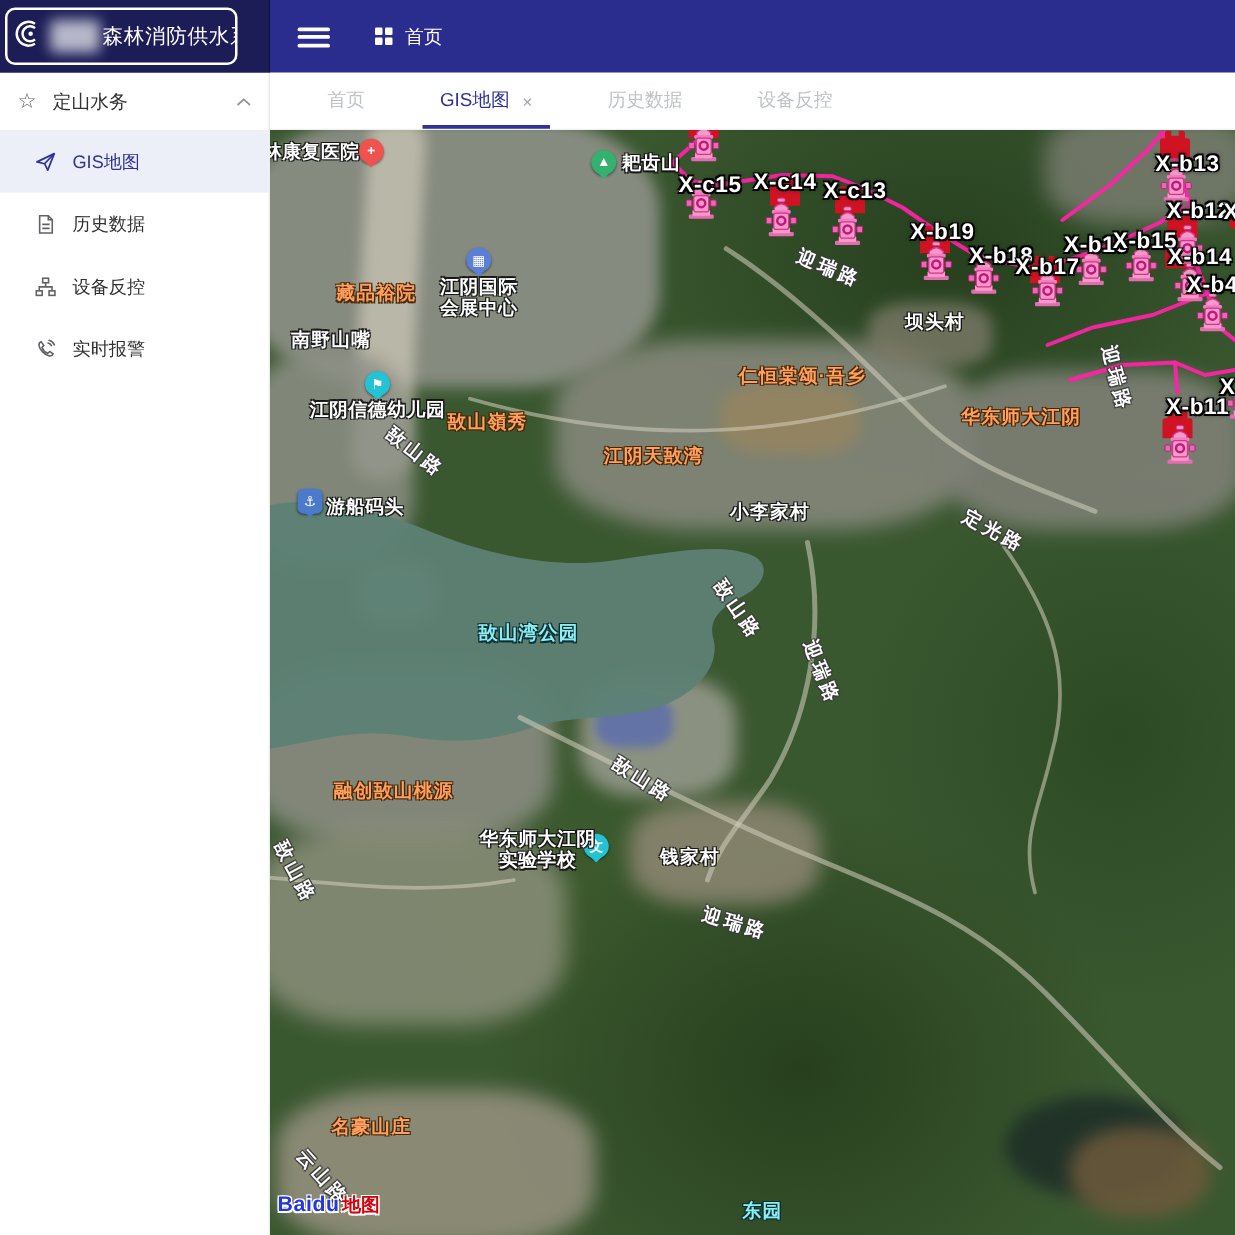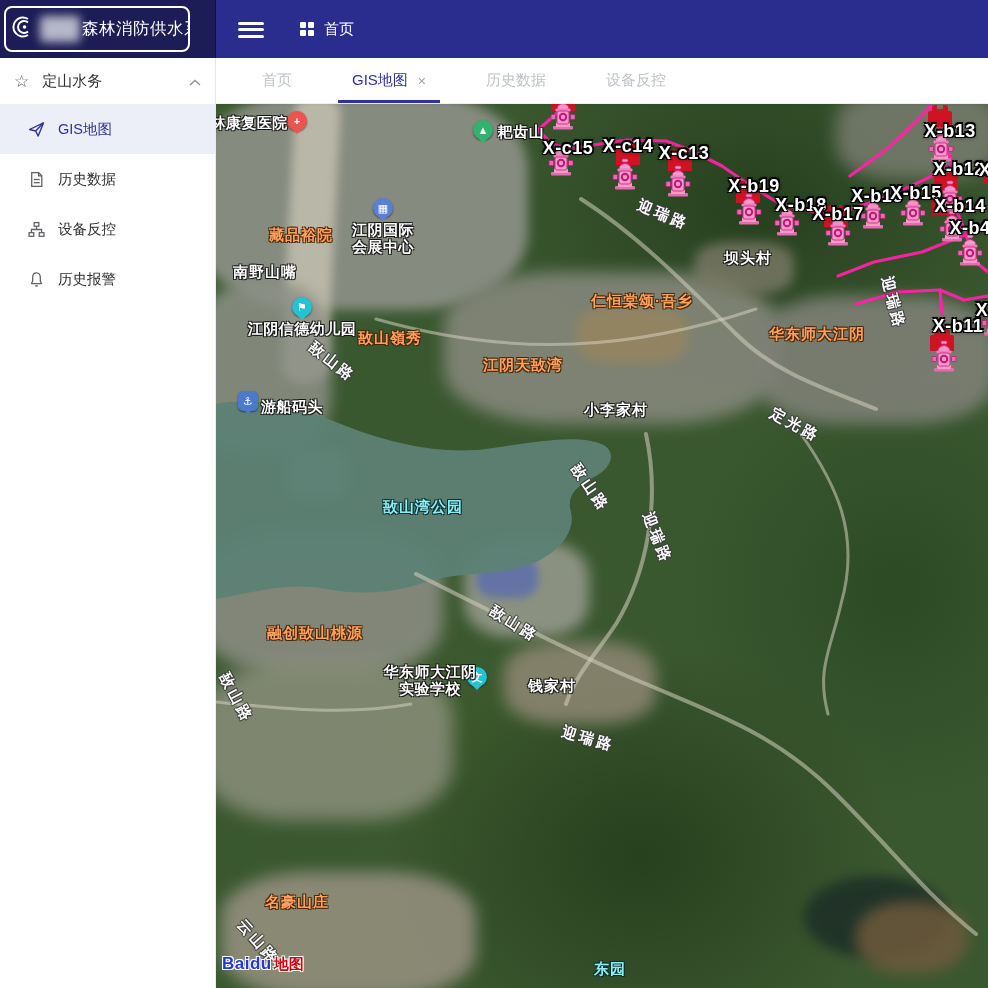--- a/index.html
+++ b/index.html
@@ -144,6 +144,16 @@
         </svg>
     </span>
     <span>设备反控</span>
+  </div>
+  <div class="menu-item">
+    <span class="mi-ico">
+      <svg width="17" height="17" viewBox="0 0 16 16" fill="none" stroke="currentColor" stroke-width="1.2" stroke-linecap="round">
+          <path d="M4.6 2.2 C3.4 2.6 2.8 3.6 3 4.9 C3.5 8.3 7.2 12.2 10.8 12.9 C12.1 13.1 13.2 12.5 13.6 11.3 L11.2 9.6 L9.6 11 C7.8 10.3 6 8.5 5.3 6.6 L6.6 5 Z"></path>
+          <path d="M9.8 3.2 Q11.5 3.6 12.4 5.2"></path>
+          <path d="M10.6 1.2 Q13.4 1.9 14.6 4.6"></path>
+        </svg>
+    </span>
+    <span>实时报警</span>
   </div>
   <div class="menu-item">
     <span class="mi-ico">

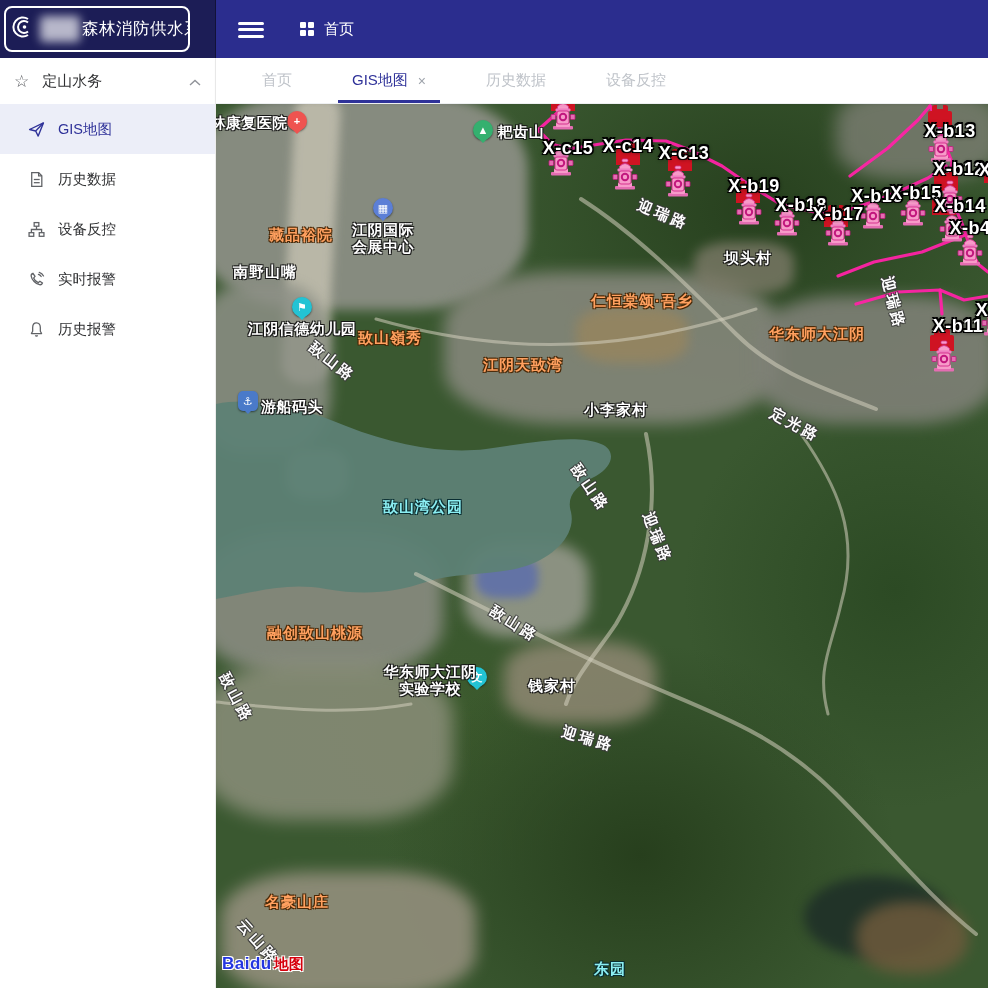--- a/index.html
+++ b/index.html
@@ -154,15 +154,6 @@
         </svg>
     </span>
     <span>实时报警</span>
-  </div>
-  <div class="menu-item">
-    <span class="mi-ico">
-      <svg width="17" height="17" viewBox="0 0 16 16" fill="none" stroke="currentColor" stroke-width="1.2" stroke-linejoin="round">
-          <path d="M8 1.8 C5.6 1.8 4.4 3.6 4.4 6.2 V9.6 L3.2 11.8 H12.8 L11.6 9.6 V6.2 C11.6 3.6 10.4 1.8 8 1.8 Z"></path>
-          <path d="M6.8 13.6 Q8 14.6 9.2 13.6"></path>
-        </svg>
-    </span>
-    <span>历史报警</span>
   </div>
 </div>
 

